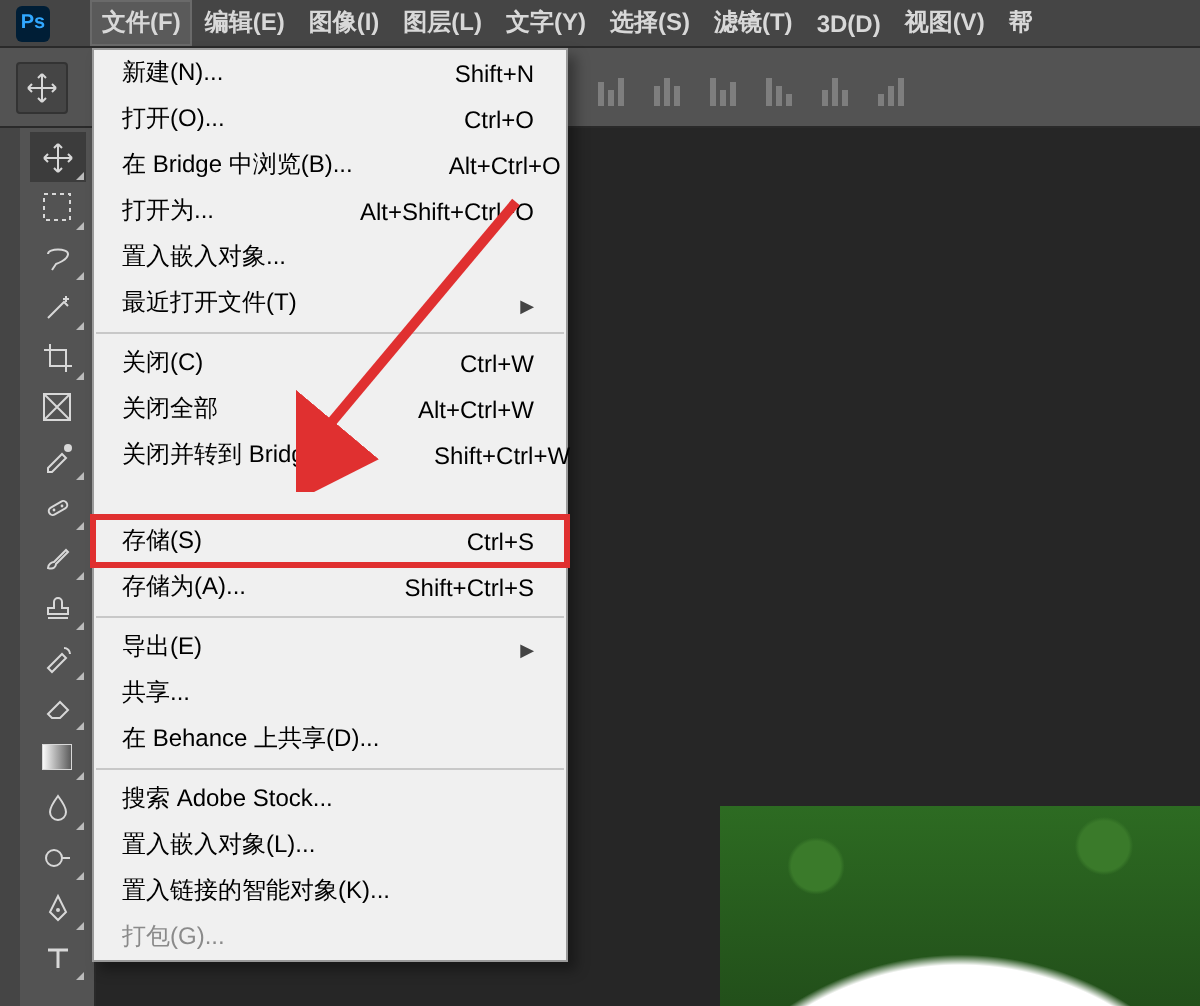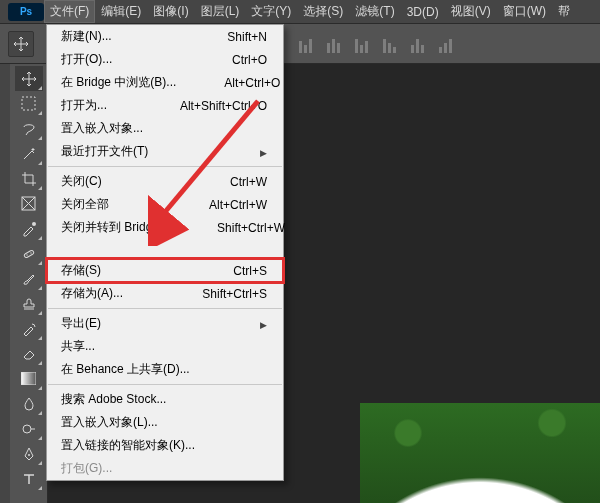--- a/index.html
+++ b/index.html
@@ -24,14 +24,14 @@
     z-index: 5;
   }
   .app-icon {
-    width: 36px; height: 18px;
+    width: 17px; height: 18px;
     background: #001e36;
     color: #31a8ff;
     font-weight: bold;
     font-size: 10px;
     display:flex; align-items:center; justify-content:center;
     border-radius:3px;
-    margin-right:0;
+    margin-right:20px;
   }
   .menubar-item {
     padding: 3px 6px;

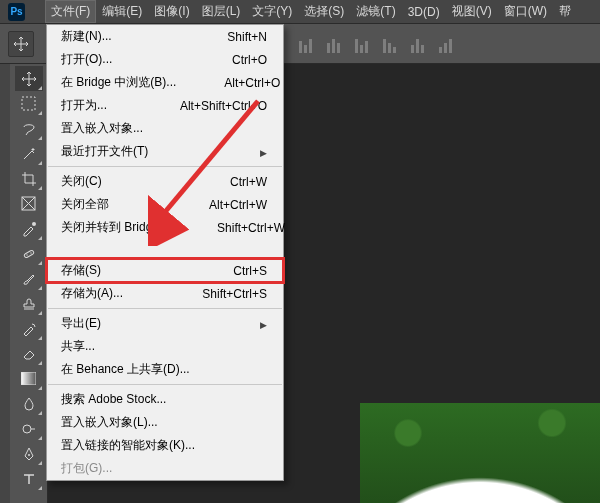--- a/index.html
+++ b/index.html
@@ -38,6 +38,7 @@
     cursor: default;
     color: #d8d8d8;
     white-space: nowrap;
+    font-weight: bold;
   }
   .menubar-item.active {
     background: #5a5a5a;

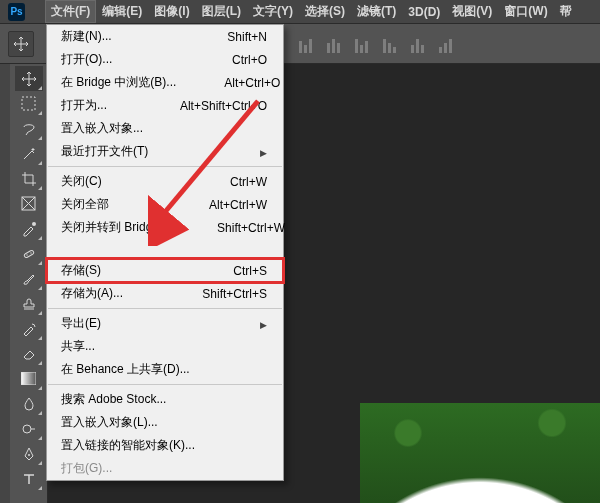--- a/index.html
+++ b/index.html
@@ -161,7 +161,6 @@
   <div class="menubar-item">滤镜(T)</div>
   <div class="menubar-item">3D(D)</div>
   <div class="menubar-item">视图(V)</div>
-  <div class="menubar-item">窗口(W)</div>
   <div class="menubar-item">帮</div>
 </div>
 

